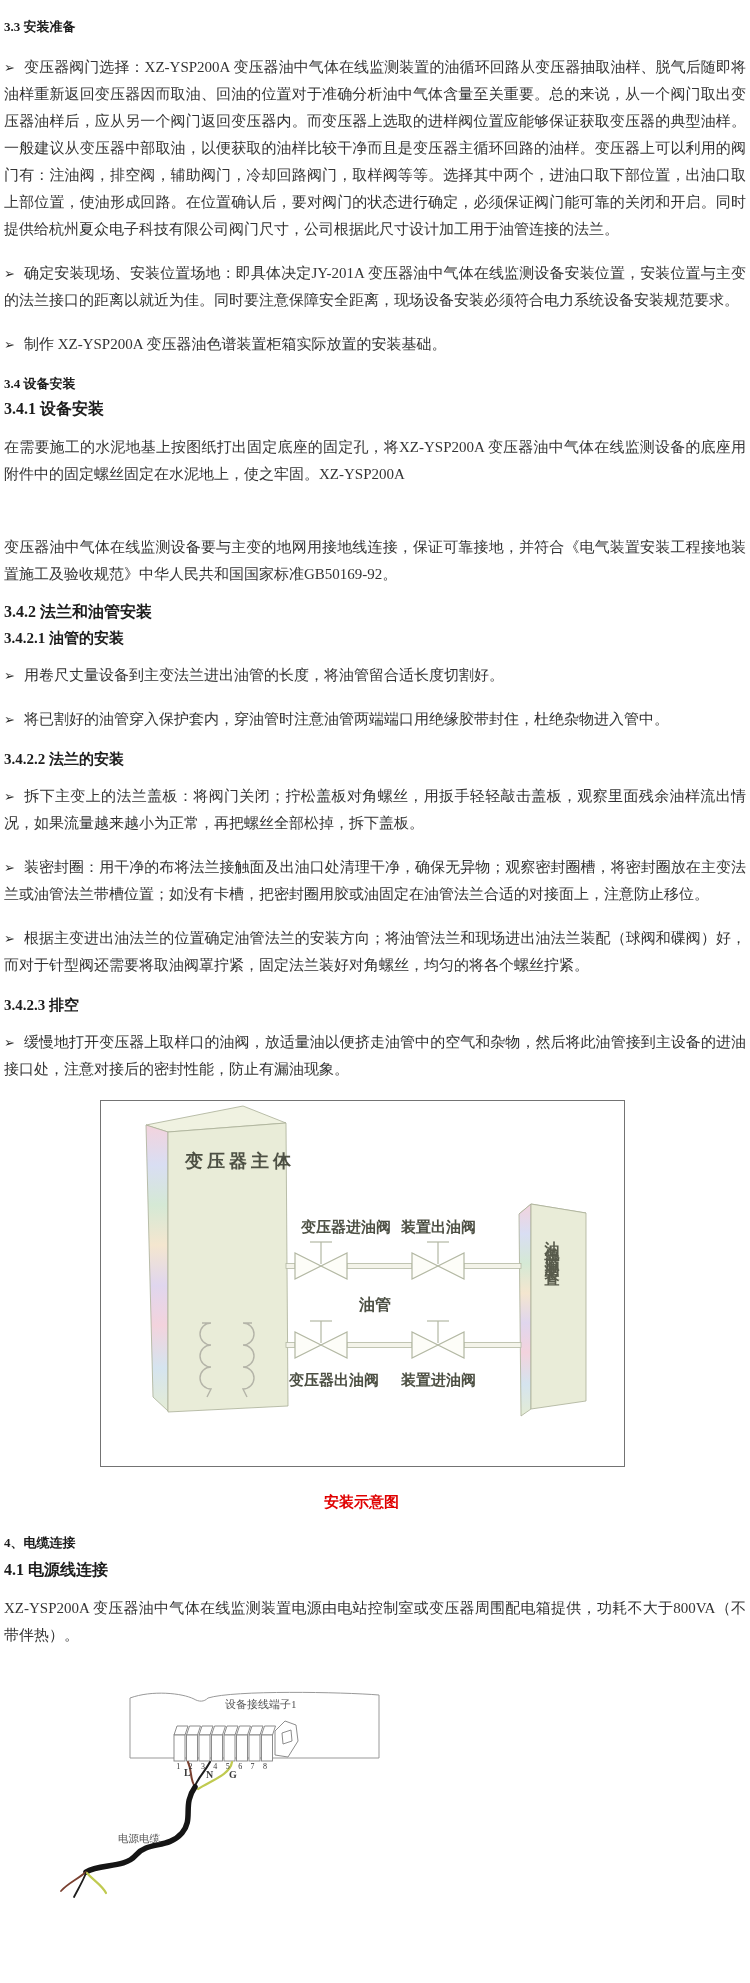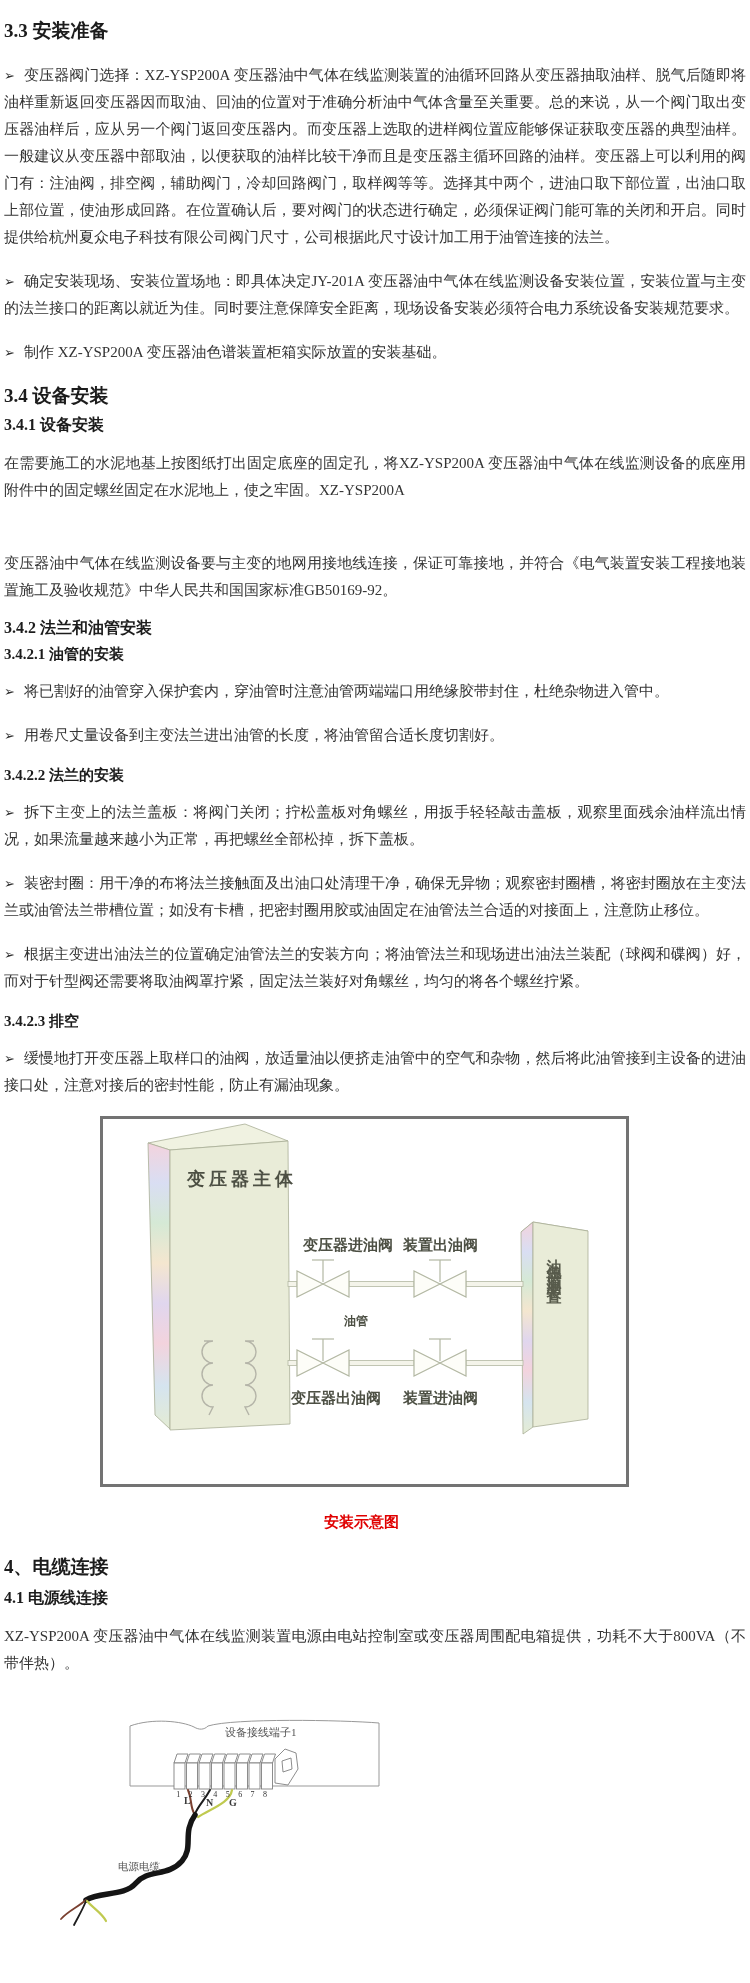--- a/index.html
+++ b/index.html
@@ -6,7 +6,7 @@
   body{width:750px;font-family:"Liberation Serif","DejaVu Serif",serif;color:#333;}
   .page{width:750px;min-height:1983px;padding:14px 4px 12px 4px;box-sizing:border-box;position:relative;}
   
-  .h-l1{font-size:19px;font-weight:bold;color:#1c1c1c;margin:4px 0 18px 0;}
+  .h-l1{font-size:13px;font-weight:bold;color:#1c1c1c;margin:4px 0 18px 0;}
   .h-l2{font-size:16px;font-weight:bold;color:#1c1c1c;margin:2px 0 14px 0;}
   .h-l3{font-size:15px;font-weight:bold;color:#1c1c1c;margin:2px 0 14px 0;}
   

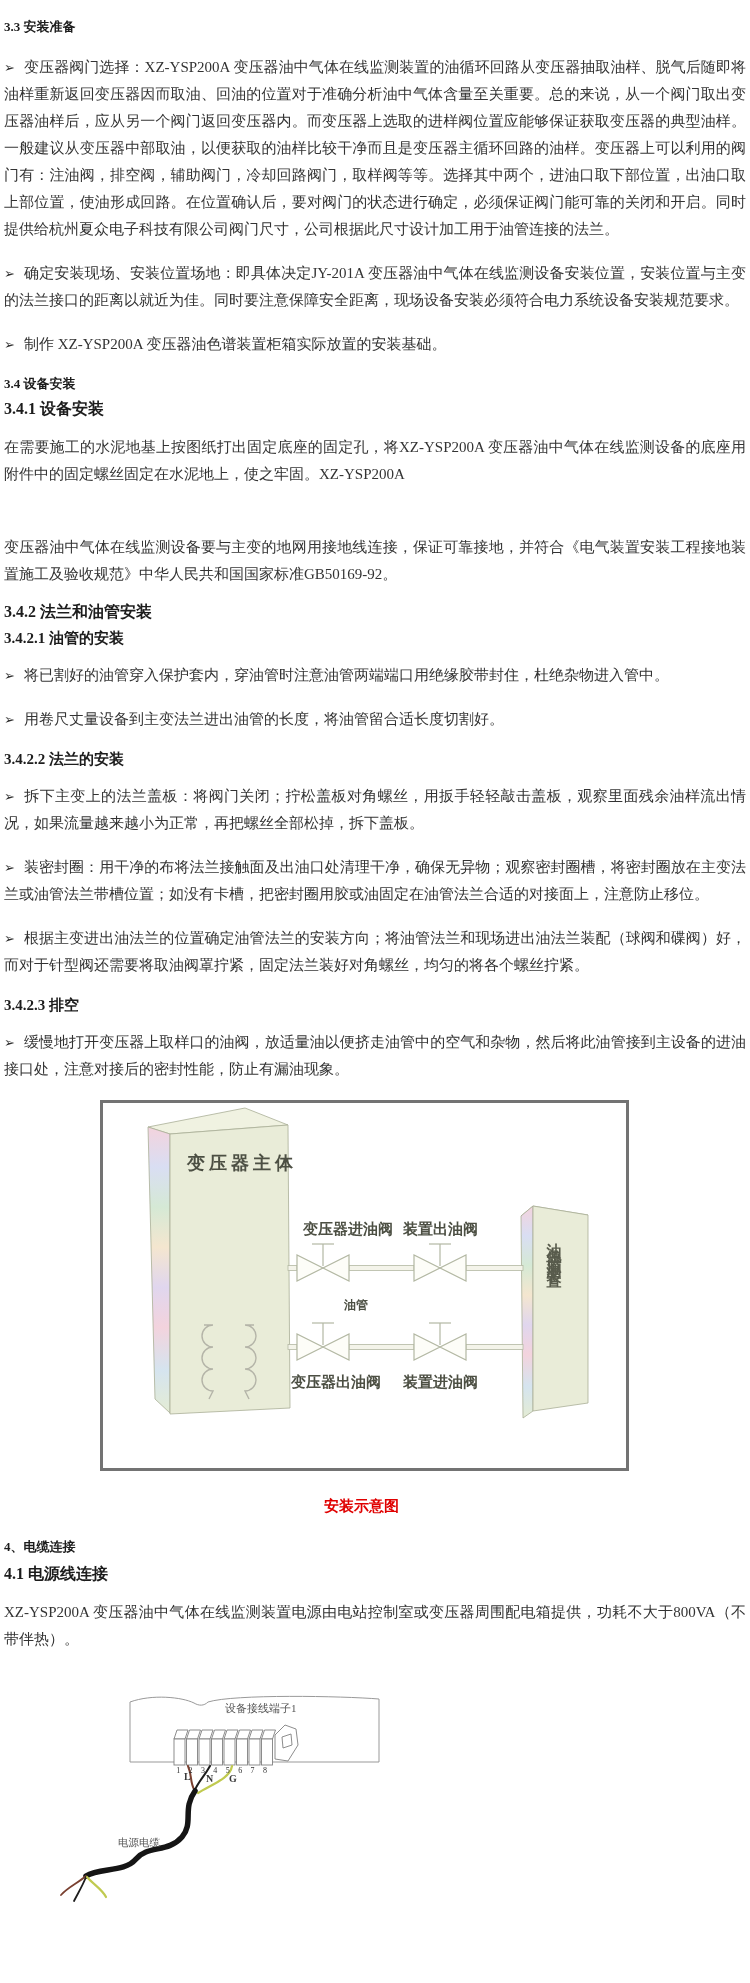--- a/index.html
+++ b/index.html
@@ -52,8 +52,8 @@
 
   <h3 class="h-l2" style="margin-top:14px;margin-bottom:6px;">3.4.2 法兰和油管安装</h3>
   <h4 class="h-l3">3.4.2.1  油管的安装</h4>
+  <p class="b"><span class="mk">➢</span><span>用卷尺丈量设备到主变法兰进出油管的长度，将油管留合适长度切割好。</span></p>
   <p class="b"><span class="mk">➢</span><span>将已割好的油管穿入保护套内，穿油管时注意油管两端端口用绝缘胶带封住，杜绝杂物进入管中。</span></p>
-  <p class="b"><span class="mk">➢</span><span>用卷尺丈量设备到主变法兰进出油管的长度，将油管留合适长度切割好。</span></p>
 
   <h4 class="h-l3">3.4.2.2  法兰的安装</h4>
   <p class="b"><span class="mk">➢</span><span>拆下主变上的法兰盖板：将阀门关闭；拧松盖板对角螺丝，用扳手轻轻敲击盖板，观察里面残余油样流出情况，如果流量越来越小为正常，再把螺丝全部松掉，拆下盖板。</span></p>

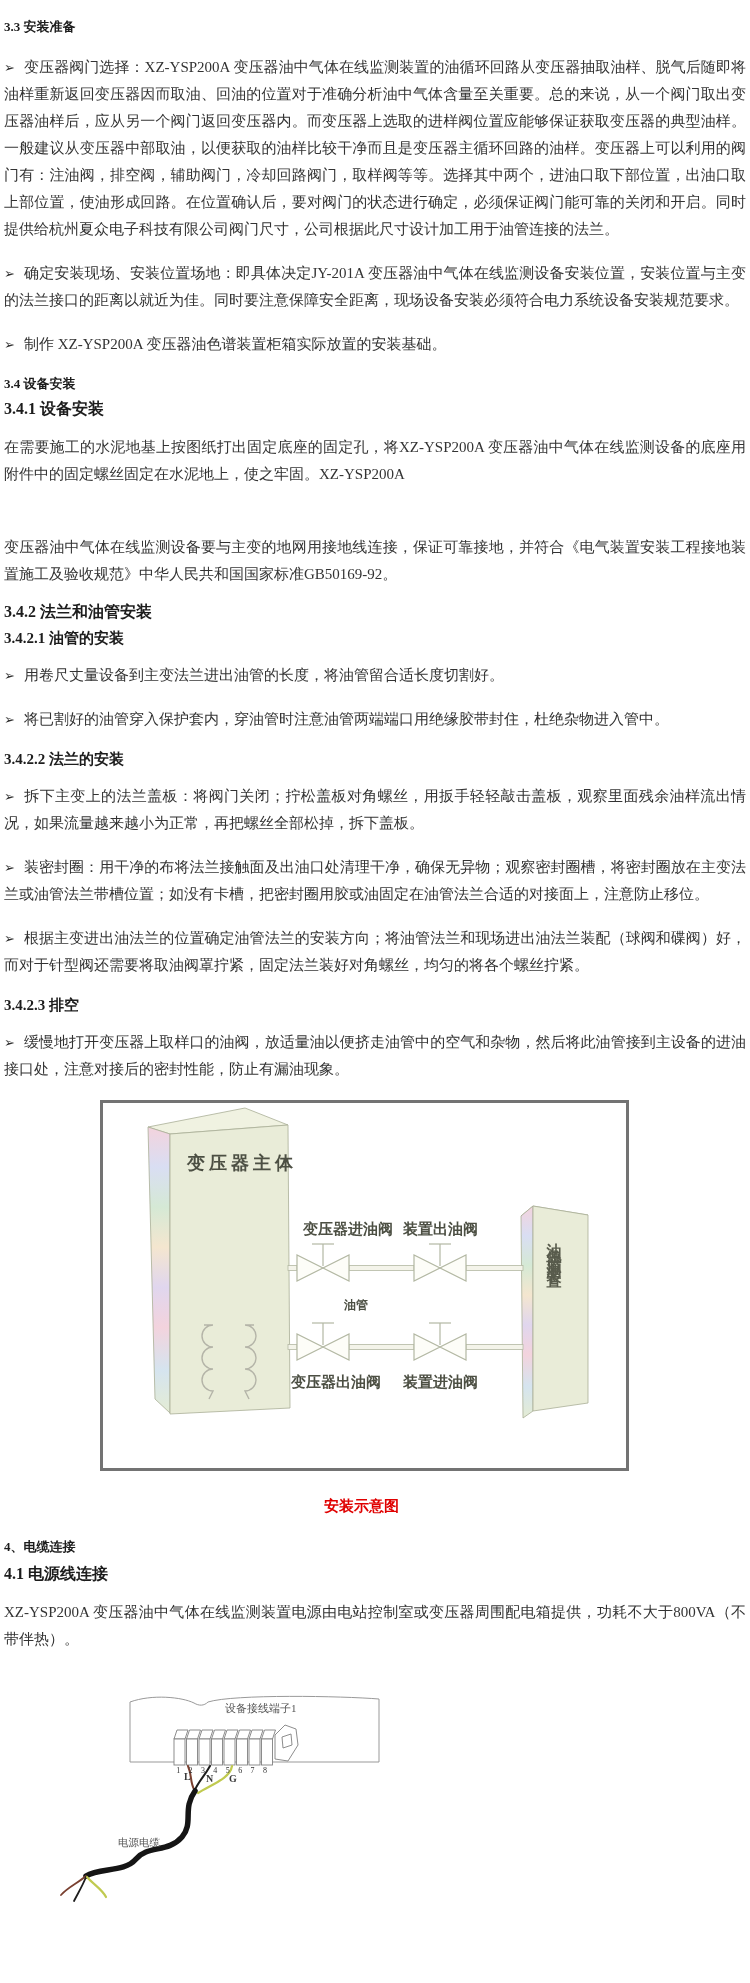--- a/index.html
+++ b/index.html
@@ -15,7 +15,7 @@
   .b .mk{margin-right:9px;font-size:13px;color:#2c2c2c;}
   .gap-after{margin-bottom:46px;}
   
-  .fig1{position:relative;width:523px;height:365px;margin:10px 0 0 96px;border:3px solid #737373;background:#fff;}
+  .fig1{position:relative;width:523px;height:365px;margin:10px 0 0 96px;border:1px solid #737373;background:#fff;}
   .fig1 .lbl{position:absolute;font-weight:bold;color:#4c4f43;white-space:nowrap;}
   .lbl-main{left:84px;top:48px;font-size:18px;letter-spacing:4px;color:#44473c;}
   .lbl-vin{left:188px;top:117px;font-size:15px;padding-left:12px;}

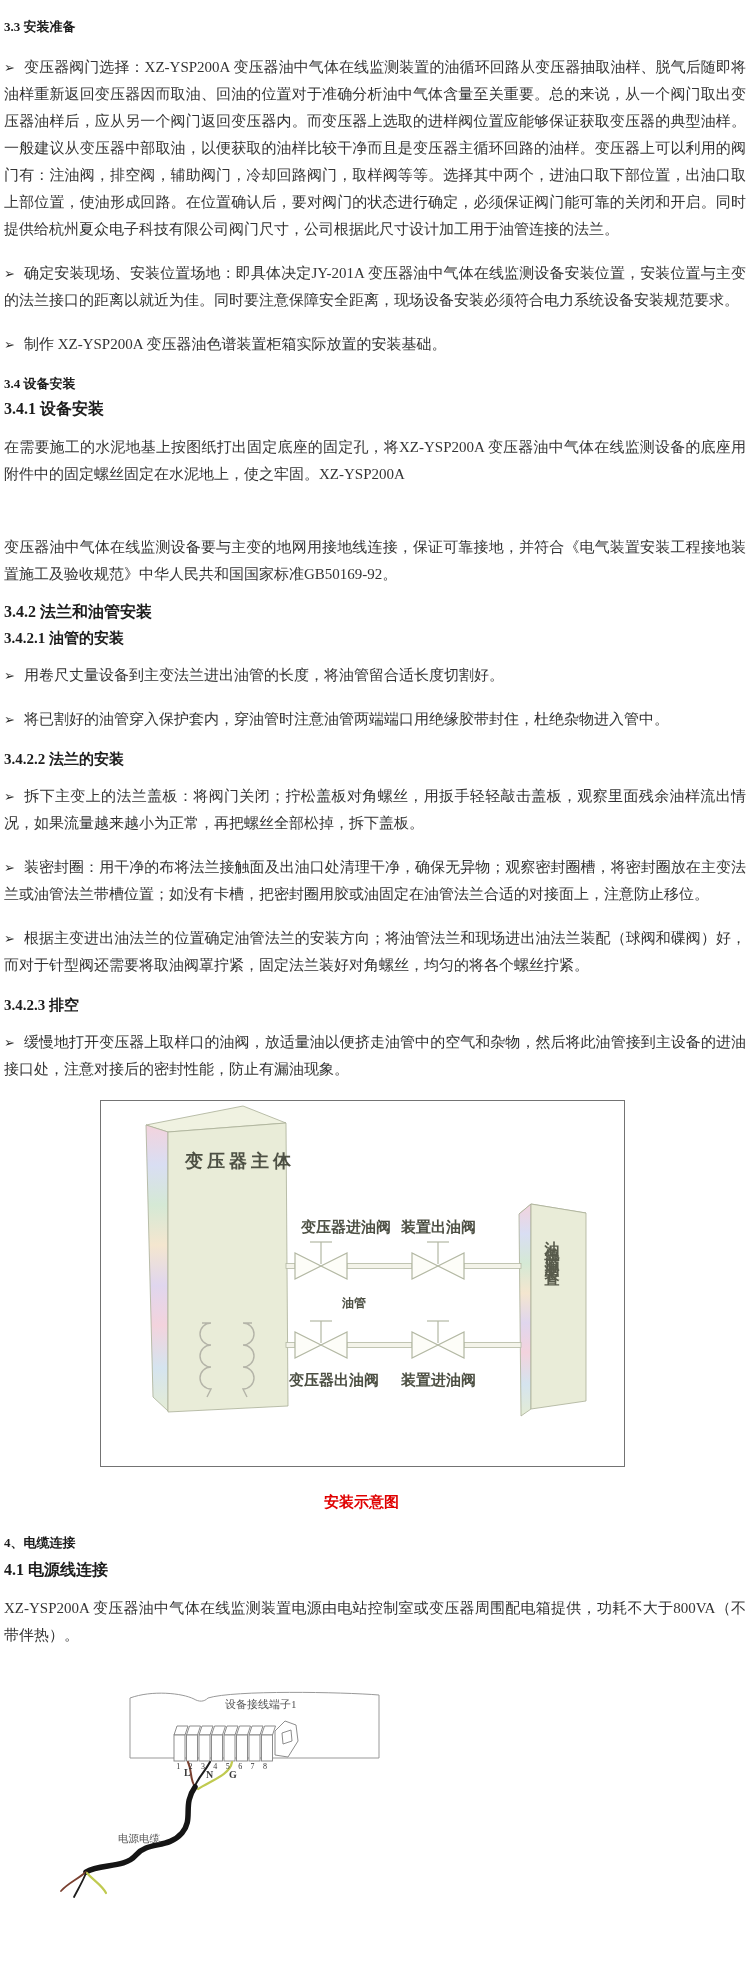--- a/index.html
+++ b/index.html
@@ -20,7 +20,7 @@
   .lbl-main{left:84px;top:48px;font-size:18px;letter-spacing:4px;color:#44473c;}
   .lbl-vin{left:188px;top:117px;font-size:15px;padding-left:12px;}
   .lbl-vout-dev{left:300px;top:117px;font-size:15px;}
-  .lbl-pipe{left:241px;top:194px;font-size:12px;}
+  .lbl-pipe{left:258px;top:194px;font-size:16px;}
   .lbl-vout{left:188px;top:270px;font-size:15px;}
   .lbl-vin-dev{left:300px;top:270px;font-size:15px;}
   .lbl-monitor{position:absolute;left:441px;top:128px;writing-mode:vertical-rl;font-size:15px;font-weight:bold;letter-spacing:5px;color:#585b4c;}

